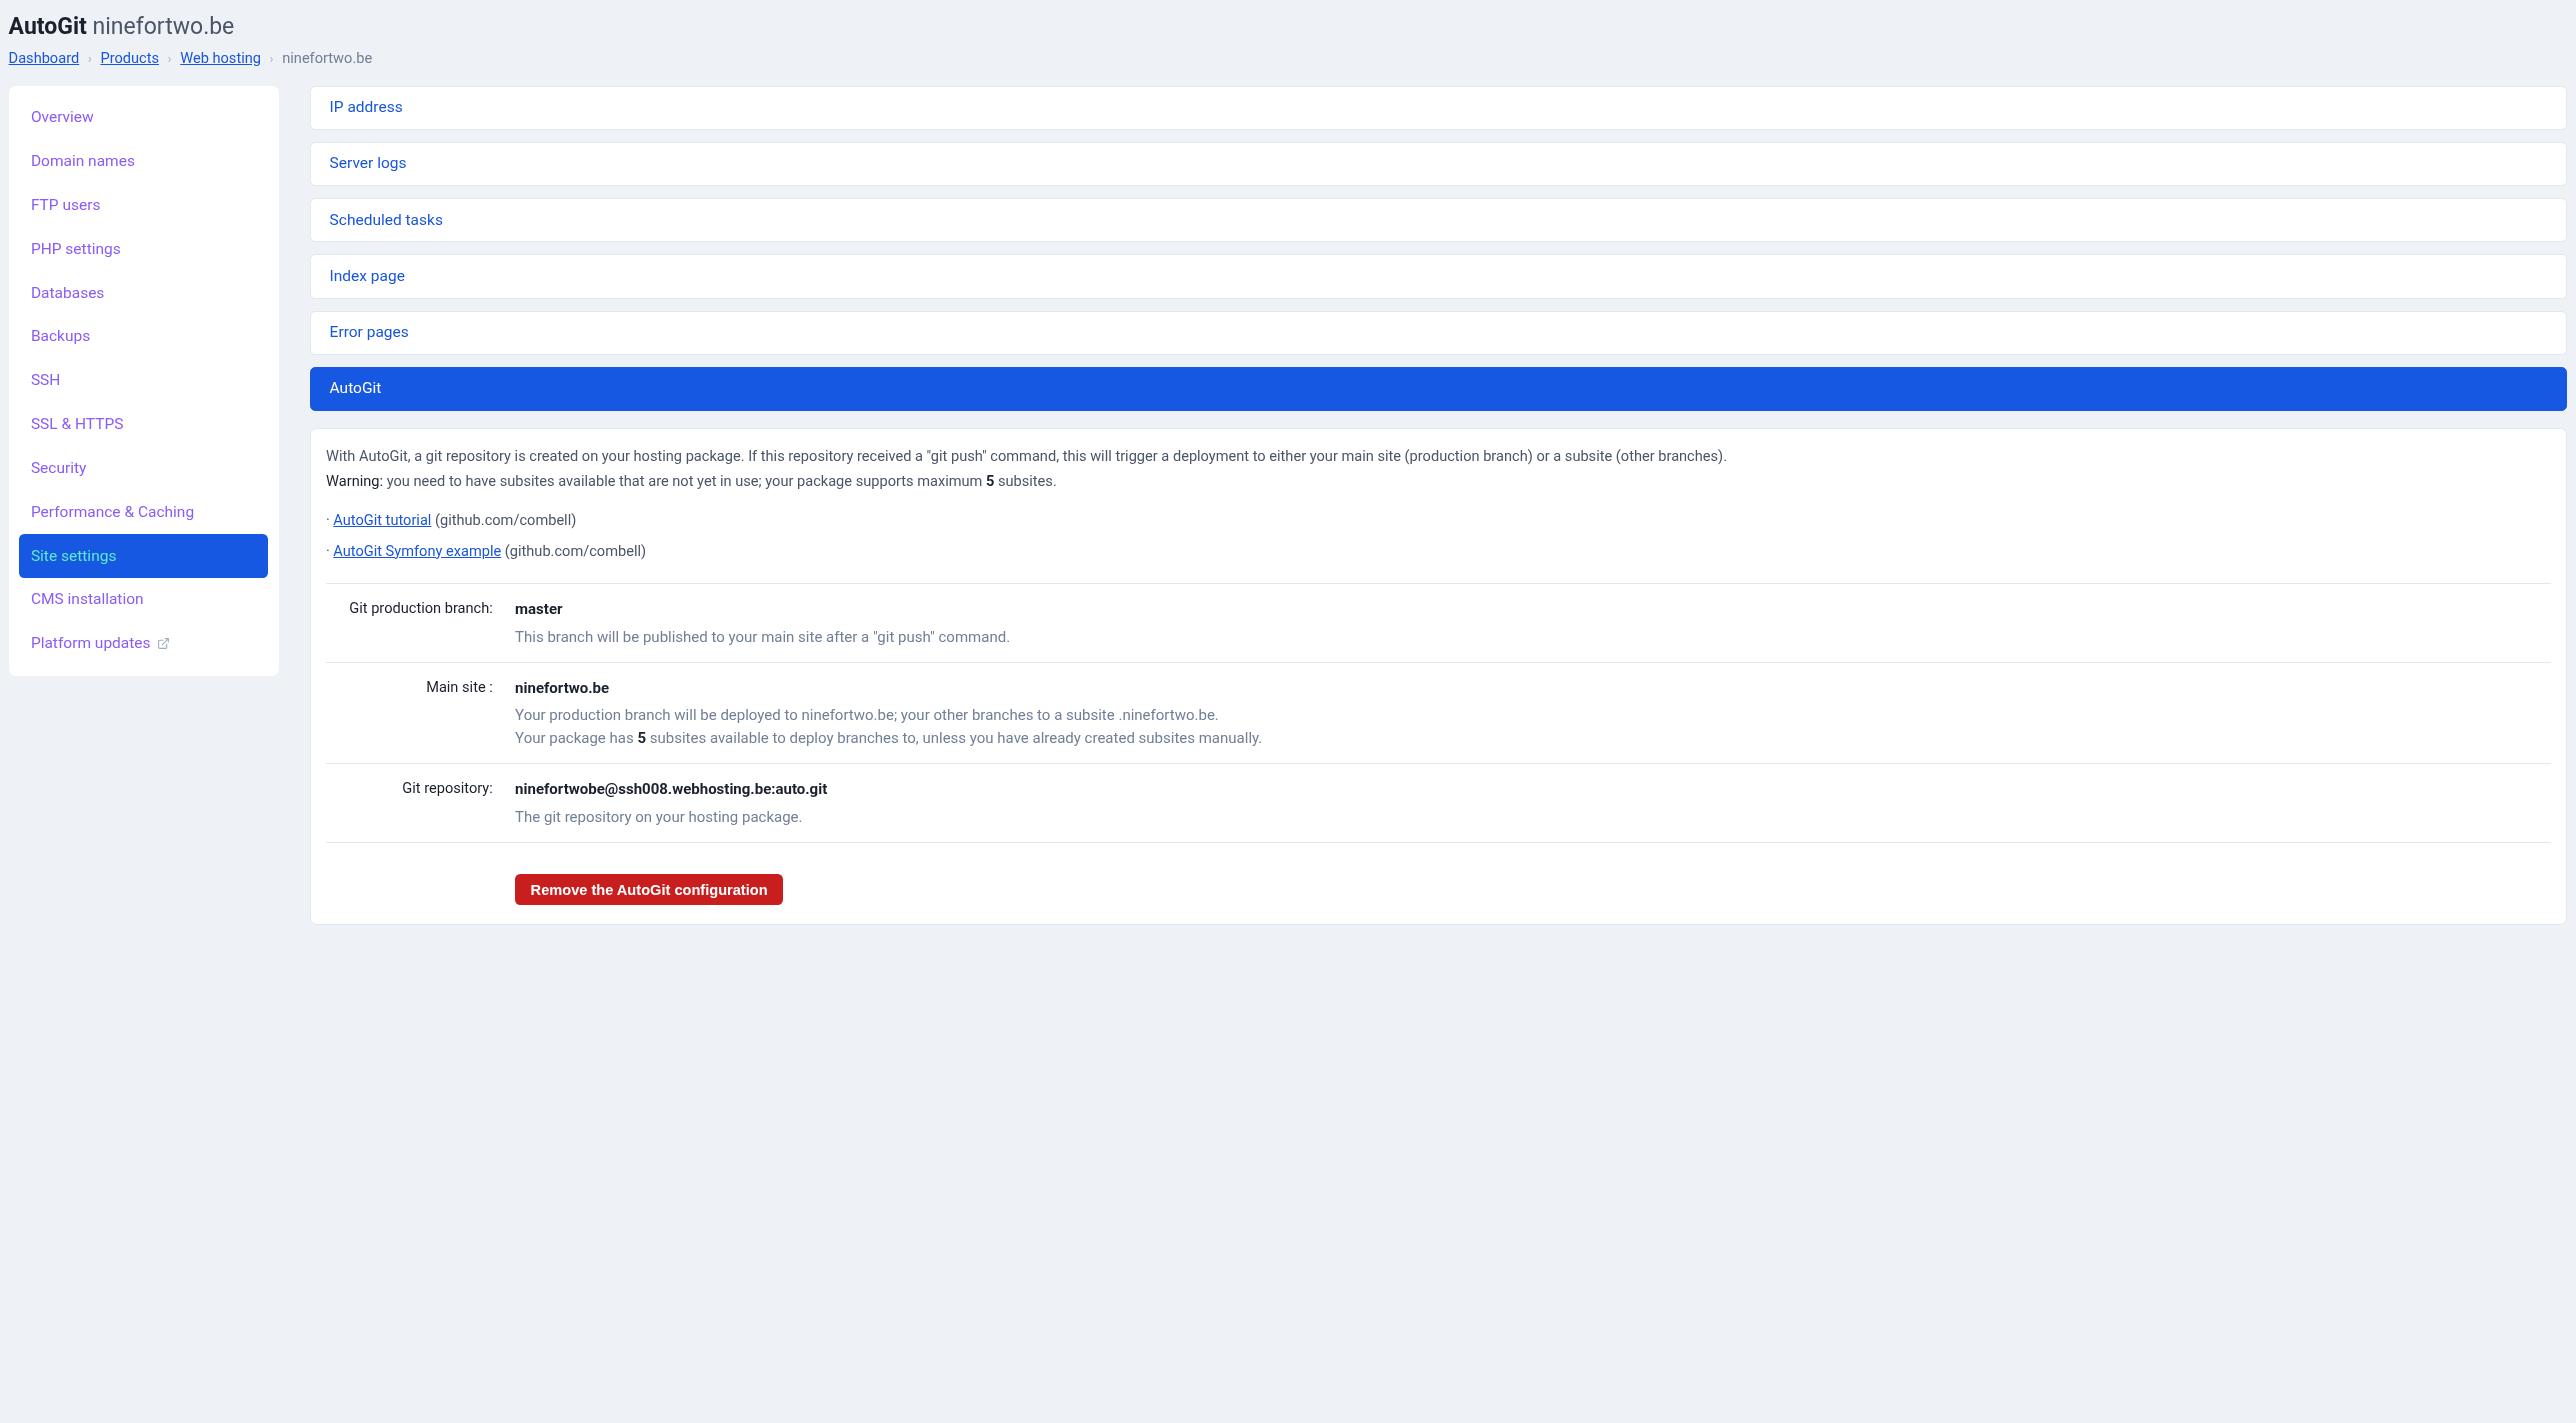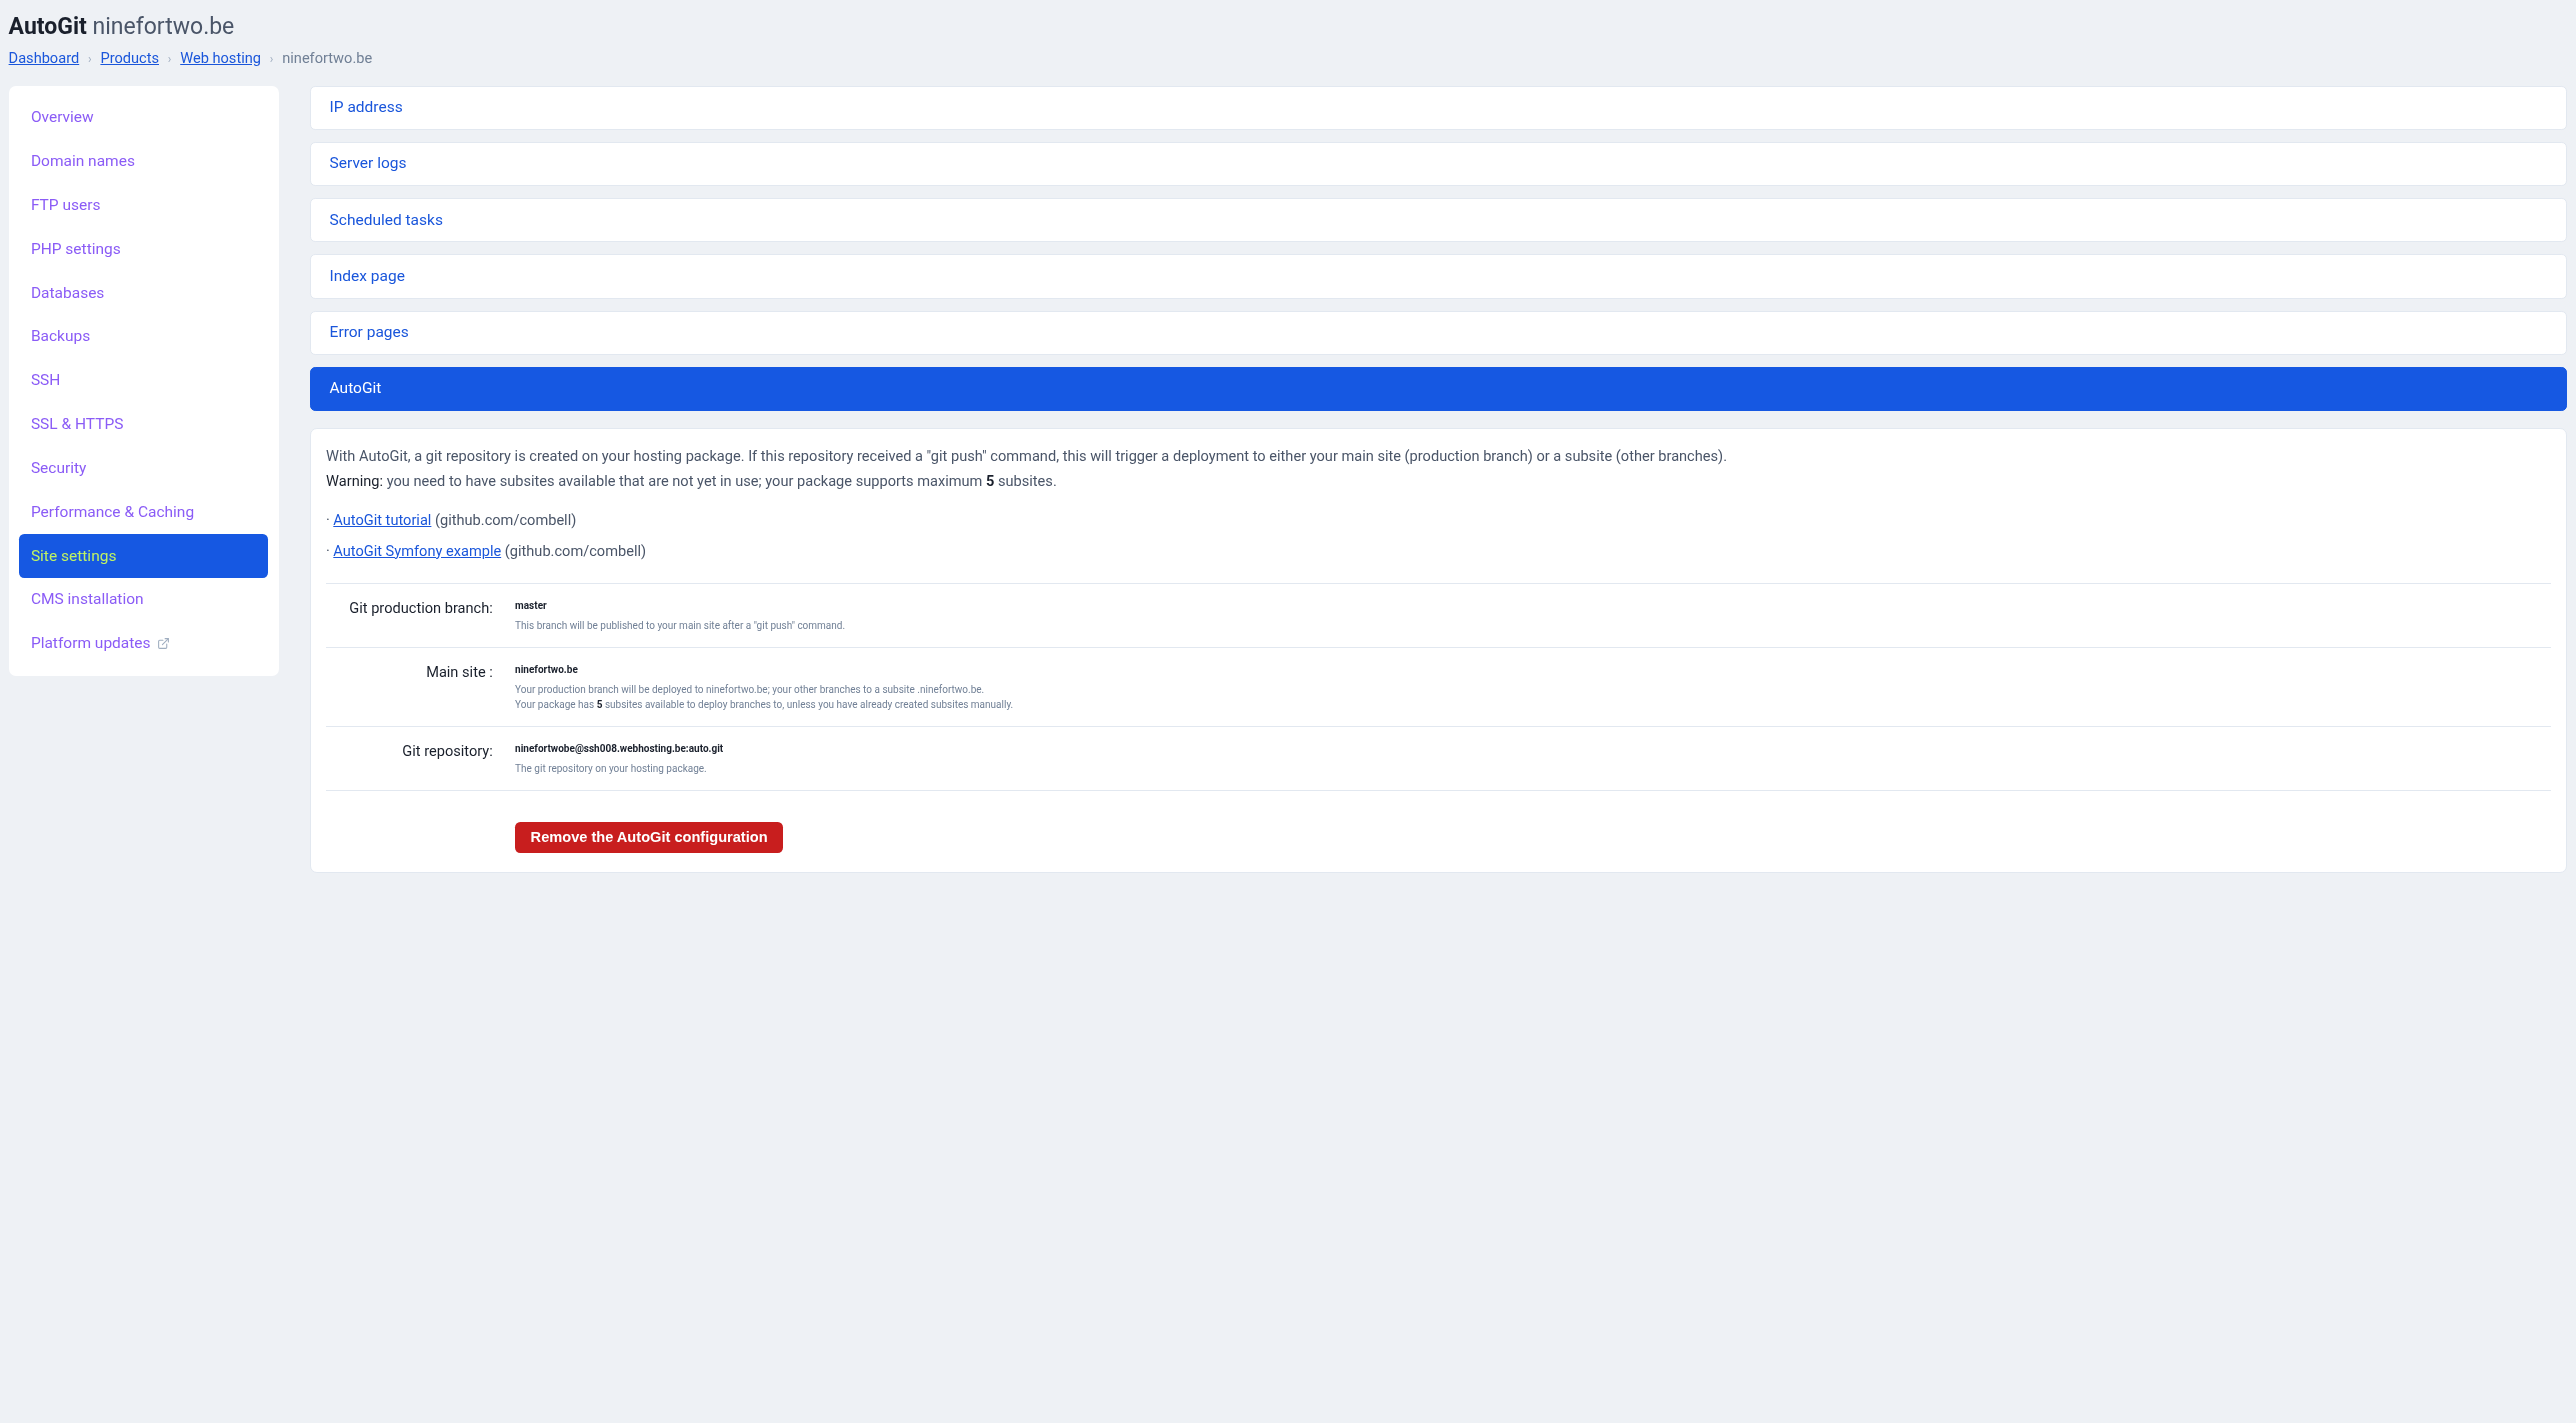--- a/index.html
+++ b/index.html
@@ -38,7 +38,7 @@
       border-radius: 5.2px;
       cursor: pointer;
     }
-    .sidebar-item.active { background: #1658e2; color: #bef264; text-align: center; }
+    .sidebar-item.active { background: #1658e2; color: #5eead4; text-align: center; }
     .sidebar-item .ext-icon { margin-left: 6.9px; display: inline-flex; align-items: center; }
     .ext-icon svg { width: 13px; height: 13px; stroke: #a0aec0; }
 

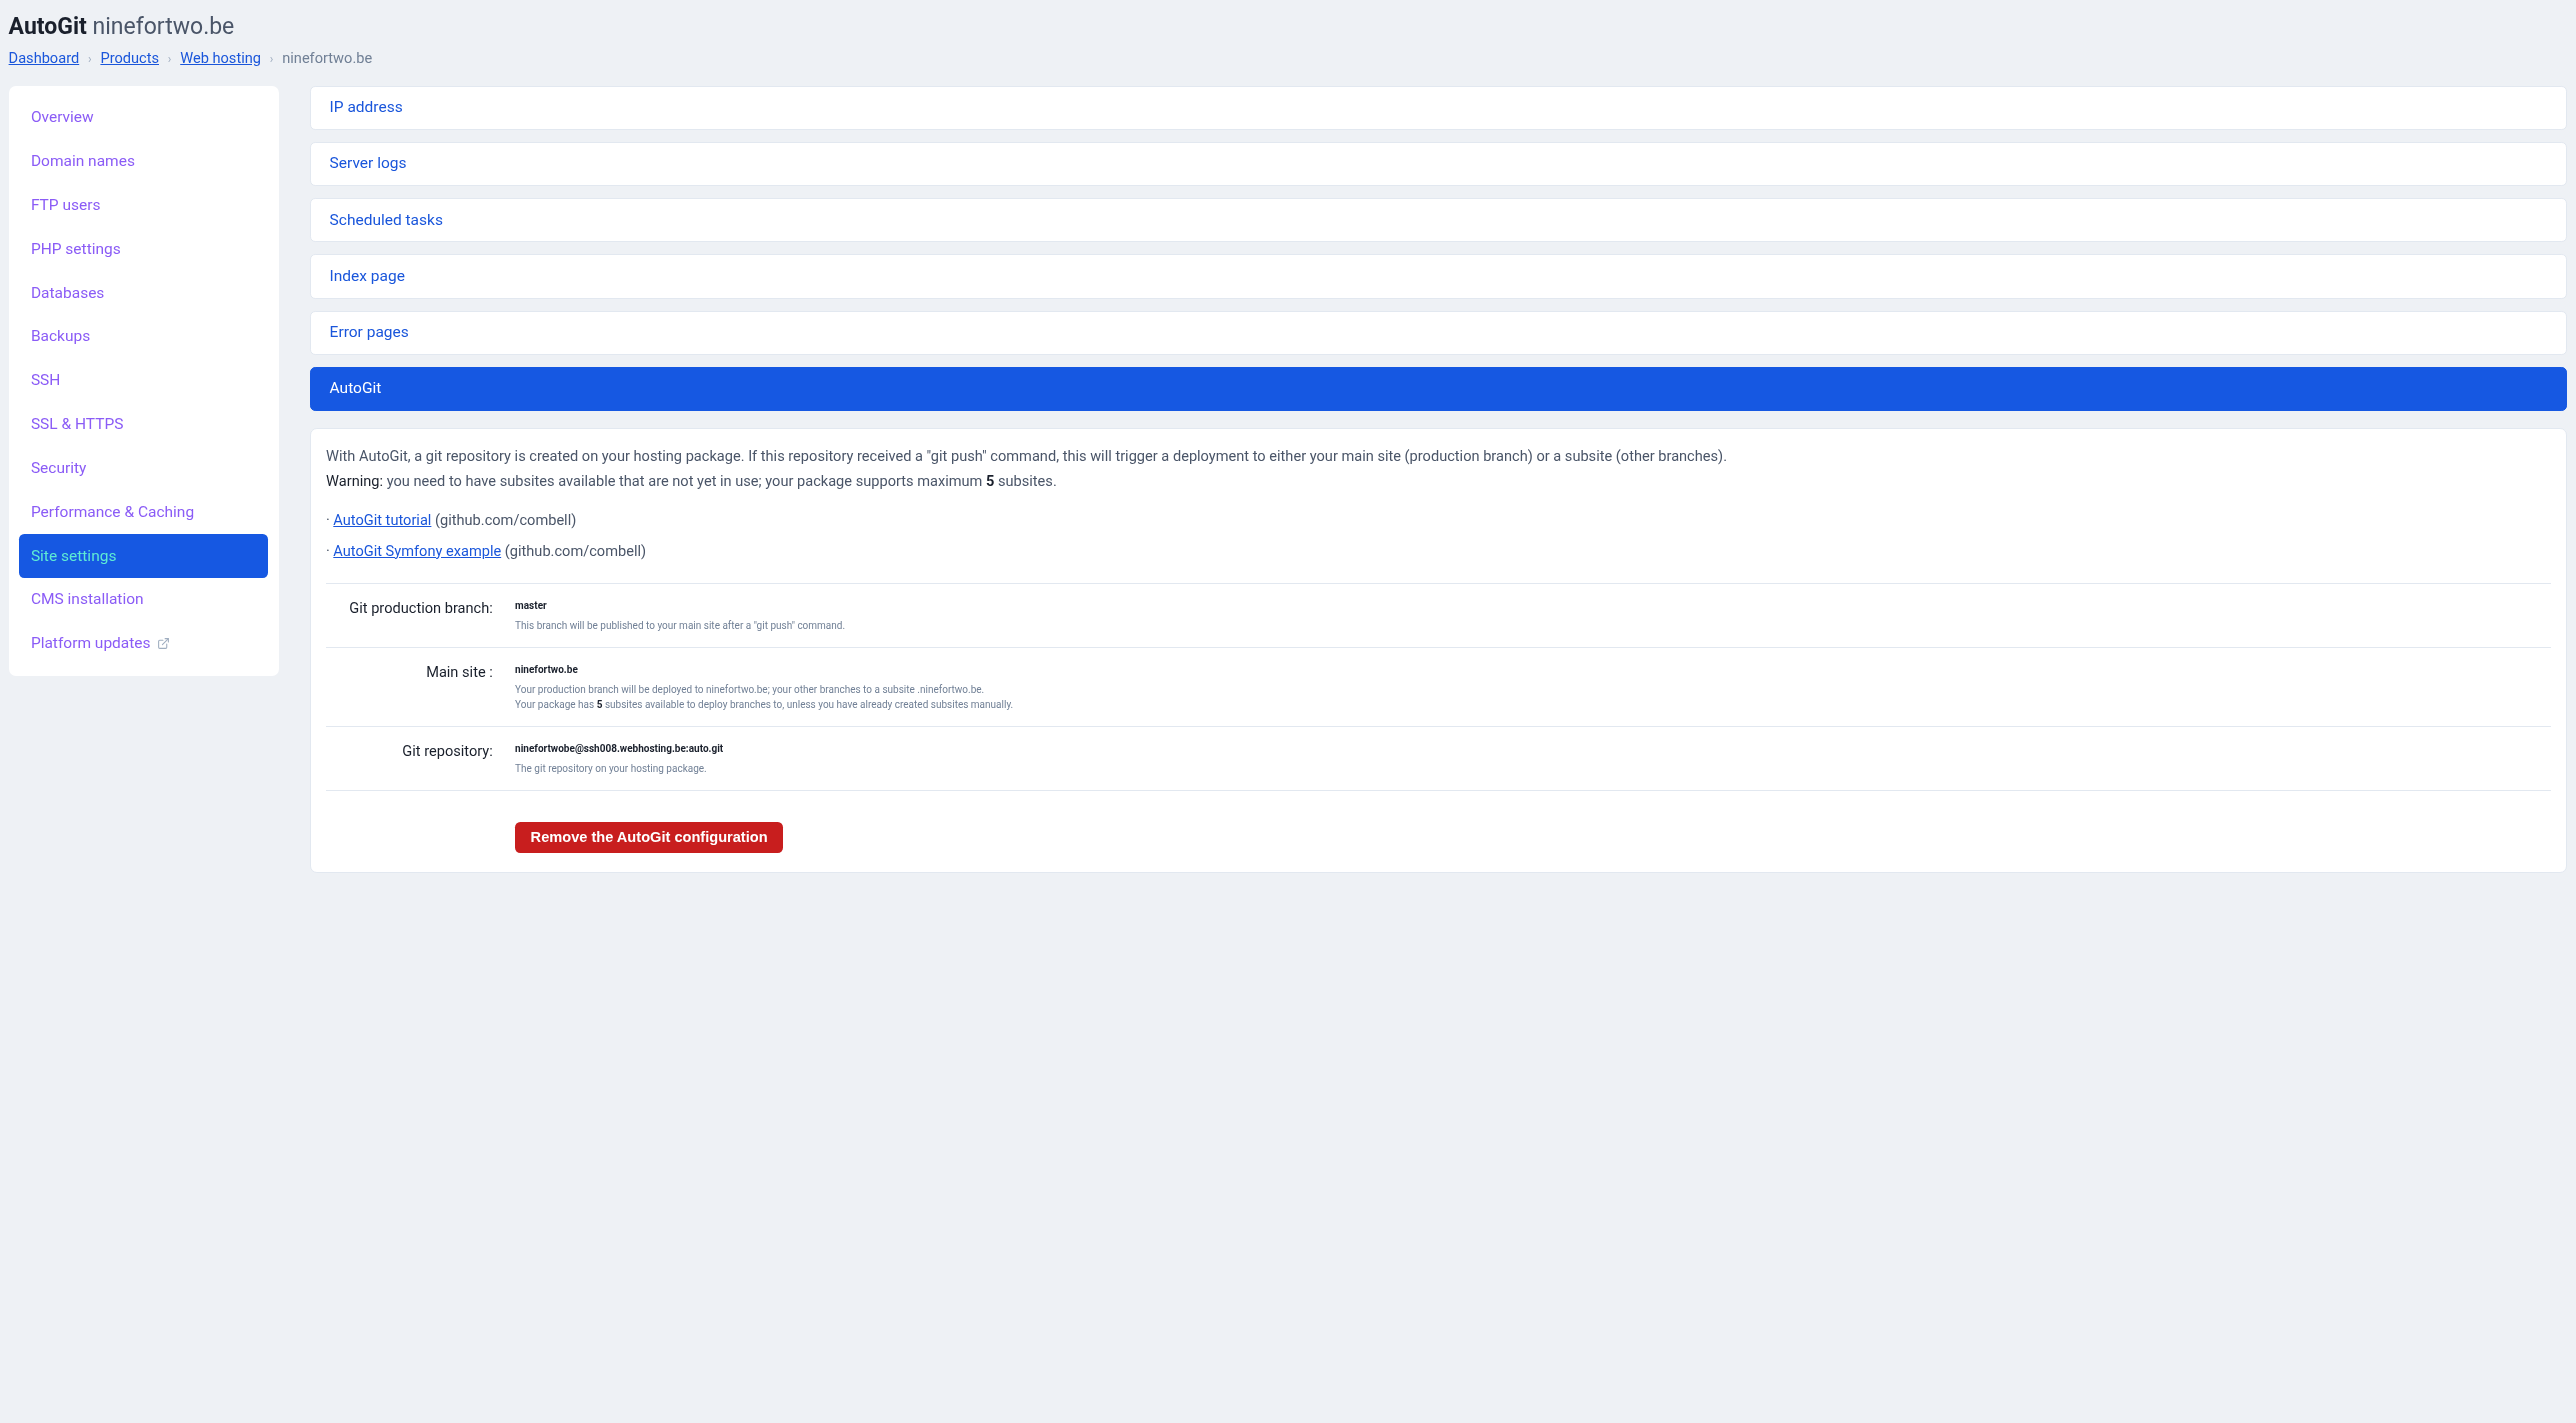--- a/index.html
+++ b/index.html
@@ -75,7 +75,7 @@
     .detail-row { display: flex; border-top: 0.9px solid #e2e8f0; padding: 13.8px 0; }
     .detail-row:first-child { border-top: 0.9px solid #e2e8f0; }
     .detail-label { width: 189px; flex-shrink: 0; text-align: right; padding-right: 22.3px; padding-left: 8.6px; font-size: 14.6px; color: #1a202c; }
-    .detail-body { flex: 1; font-size: 10px; color: #718096; }
+    .detail-body { flex: 1; font-size: 15px; color: #718096; }
     .detail-body .value { font-weight: 700; color: #1a202c; margin-bottom: 5.2px; }
     .detail-body .desc { color: #718096; }
     .detail-body .bold-n { font-weight: 700; color: #1a202c; }

